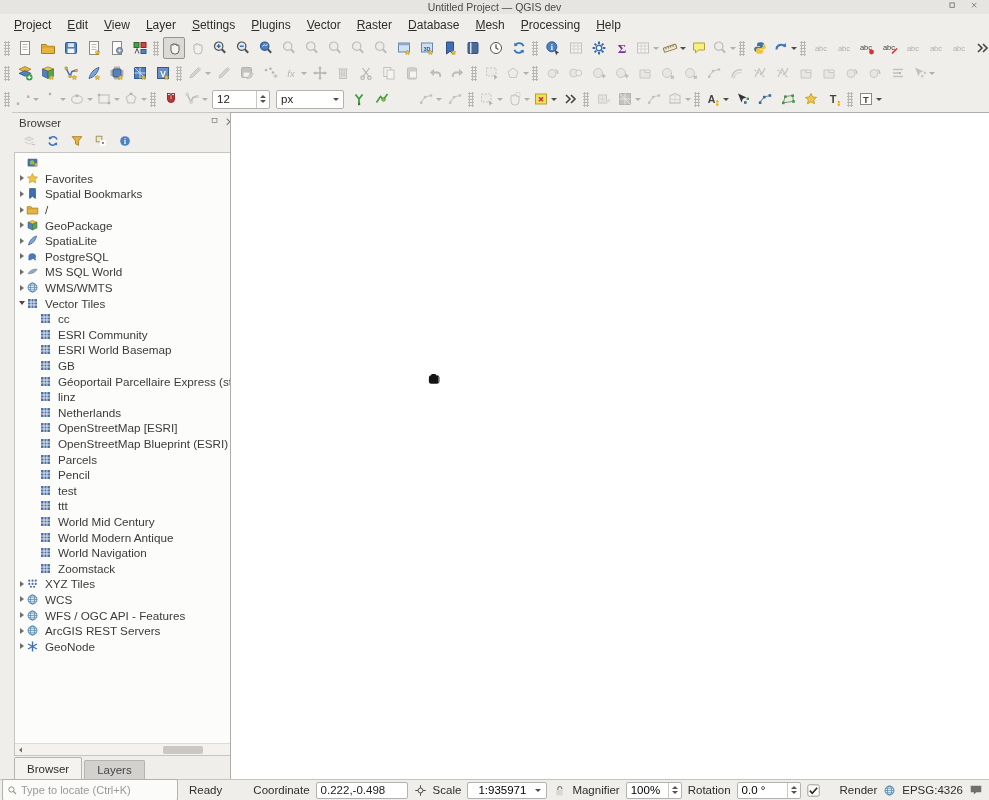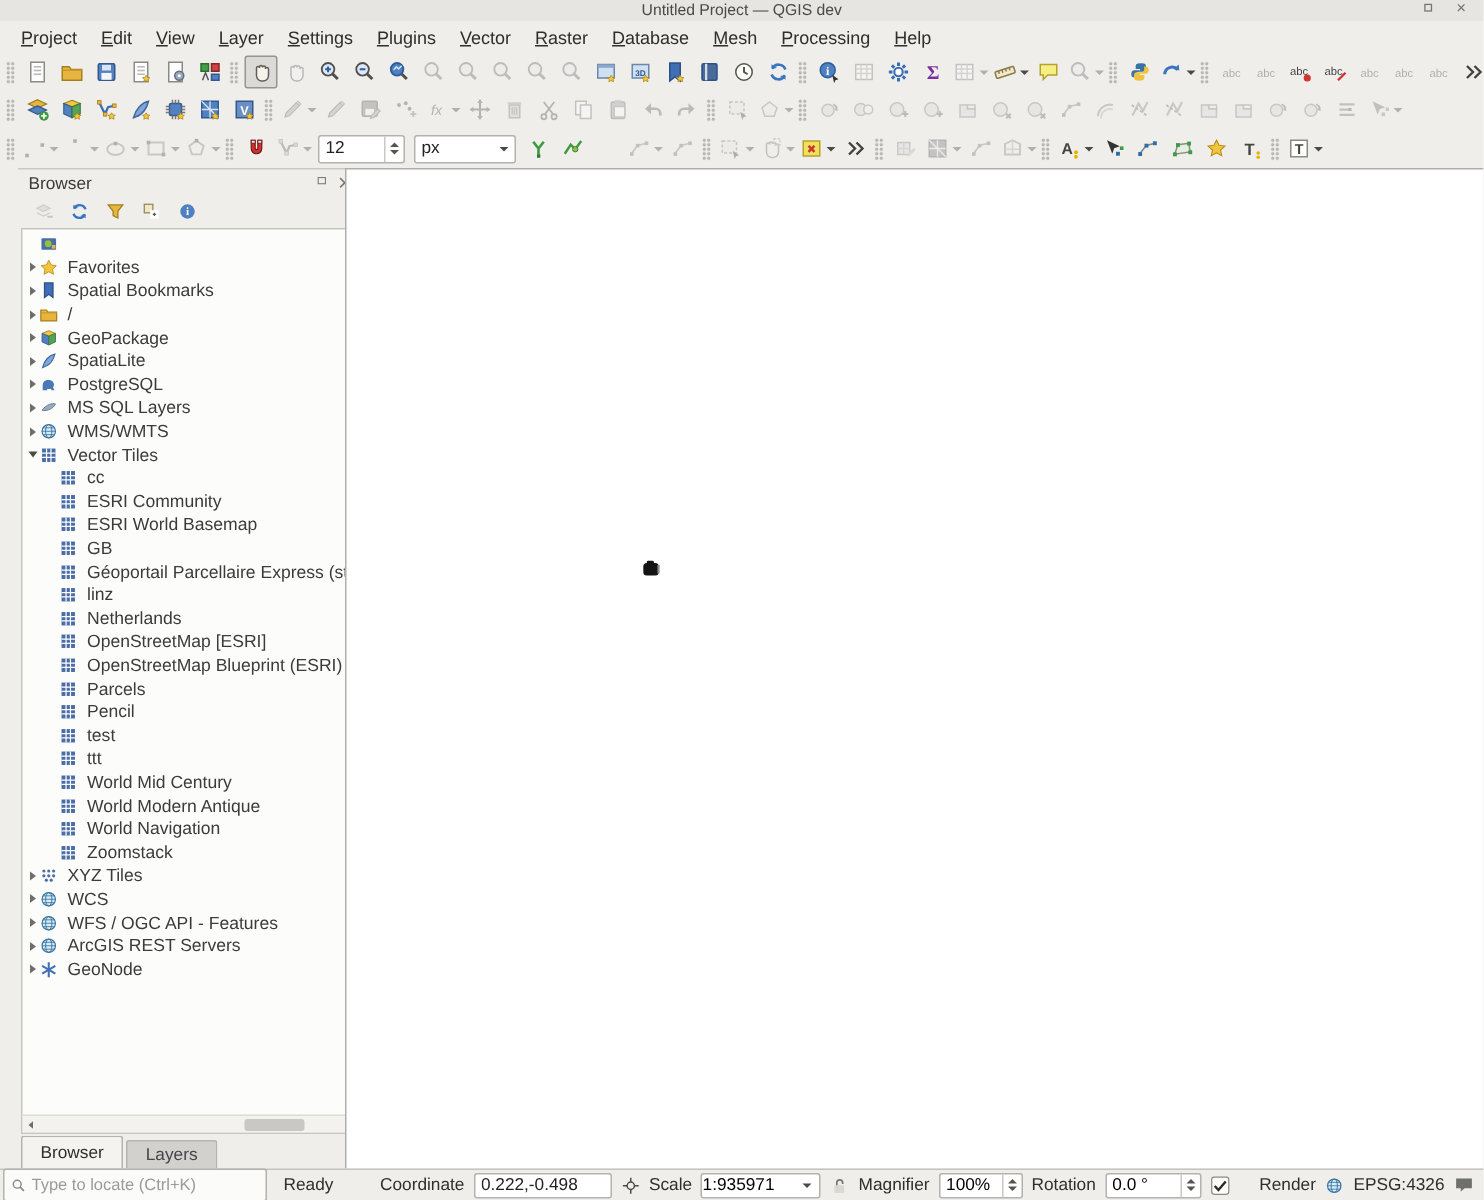--- a/index.html
+++ b/index.html
@@ -991,7 +991,7 @@
                 <path d="M2.5 10.5C6 5.5 11 4.5 13.5 5.3c-1.5 3.7-7 6.2-11 5.2z" fill="#98aabf" stroke="#6a7f96" stroke-width=".8"></path>
               </svg>
             </span>
-            <span>MS SQL Layers</span>
+            <span>MS SQL World</span>
           </div>
           <div class="trow">
             <span class="arr">

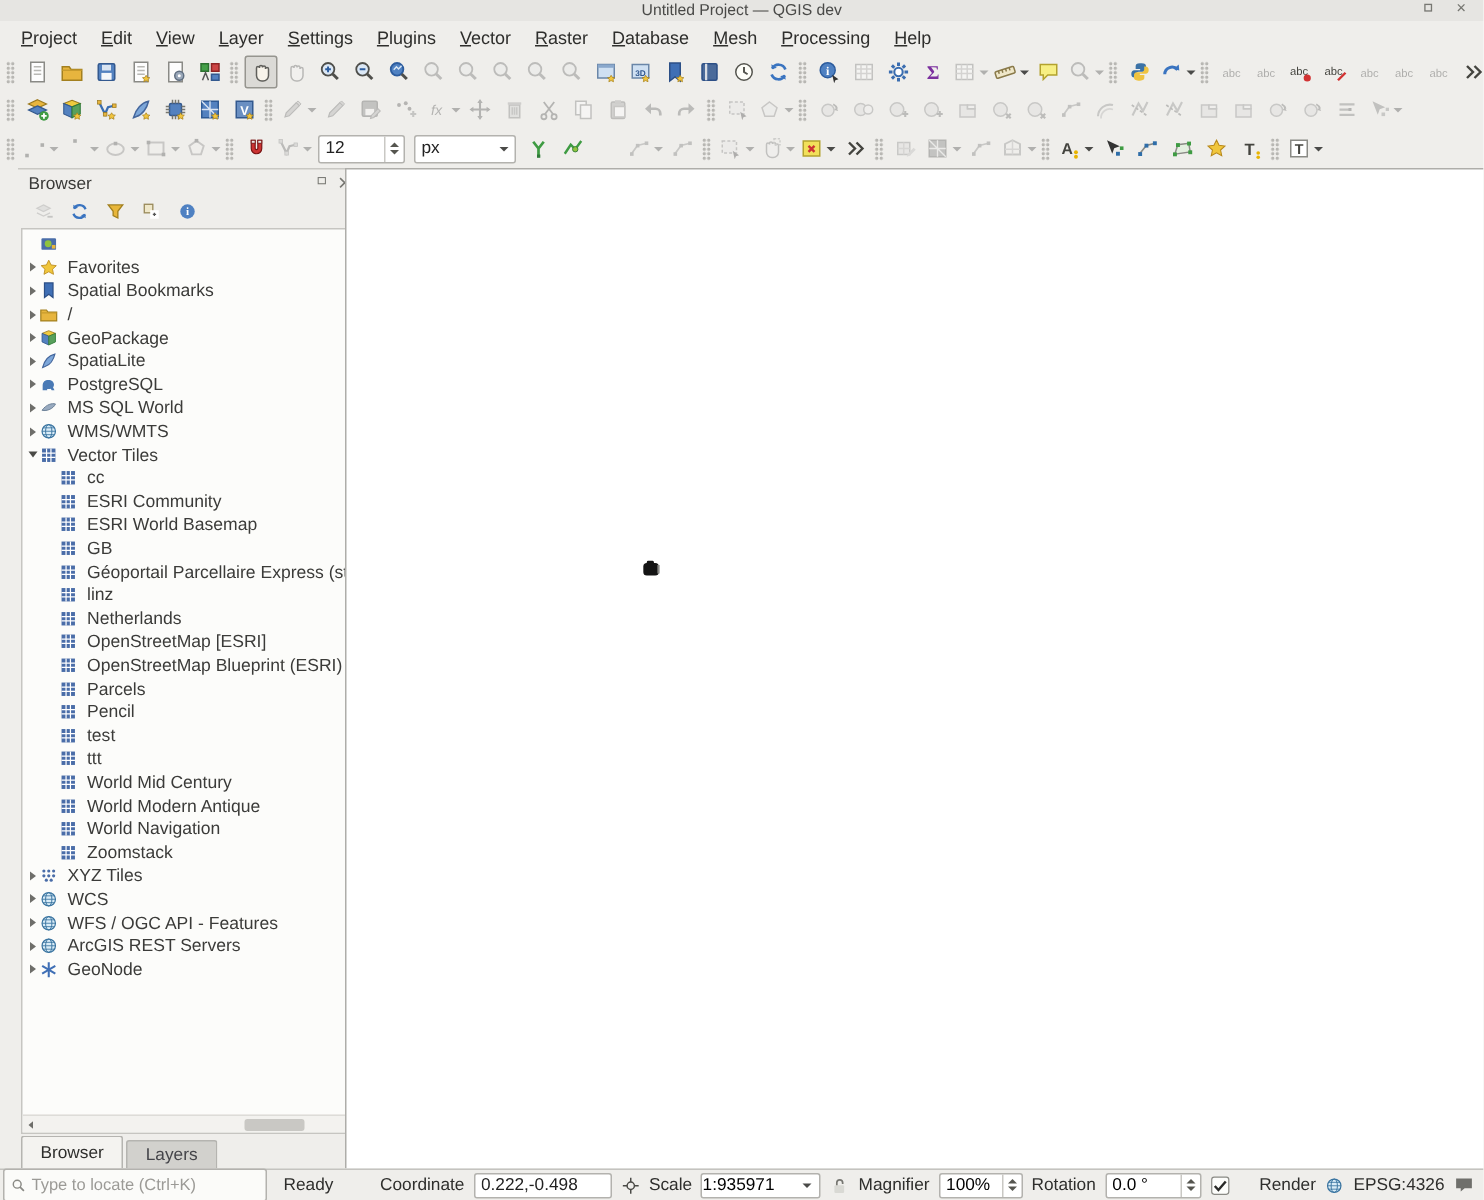--- a/index.html
+++ b/index.html
@@ -61,7 +61,7 @@
   .sinput{height:17px;border:1px solid #b3b2ae;border-radius:2px;background:#fff;font-size:11.5px;padding:0 4px;font-family:inherit;color:#222;flex:none}
   .coord{width:92px}
   .scombo{width:80px;height:17px;display:flex;align-items:center;background:#fff;border:1px solid #b3b2ae;border-radius:2px;flex:none}
-  .scombo input{flex:1;min-width:0;border:none;outline:none;font:inherit;font-size:11.5px;padding-left:0;background:transparent}
+  .scombo input{flex:1;min-width:0;border:none;outline:none;font:inherit;font-size:11.5px;padding-left:10px;background:transparent}
   .scombo .dda{margin:0 5px}
   .sspin{height:17px;display:flex;border:1px solid #b3b2ae;border-radius:2px;background:#fff;flex:none}
   .sspin input{border:none;outline:none;min-width:0;width:100%;font:inherit;font-size:11.5px;padding-left:4px;background:transparent}

